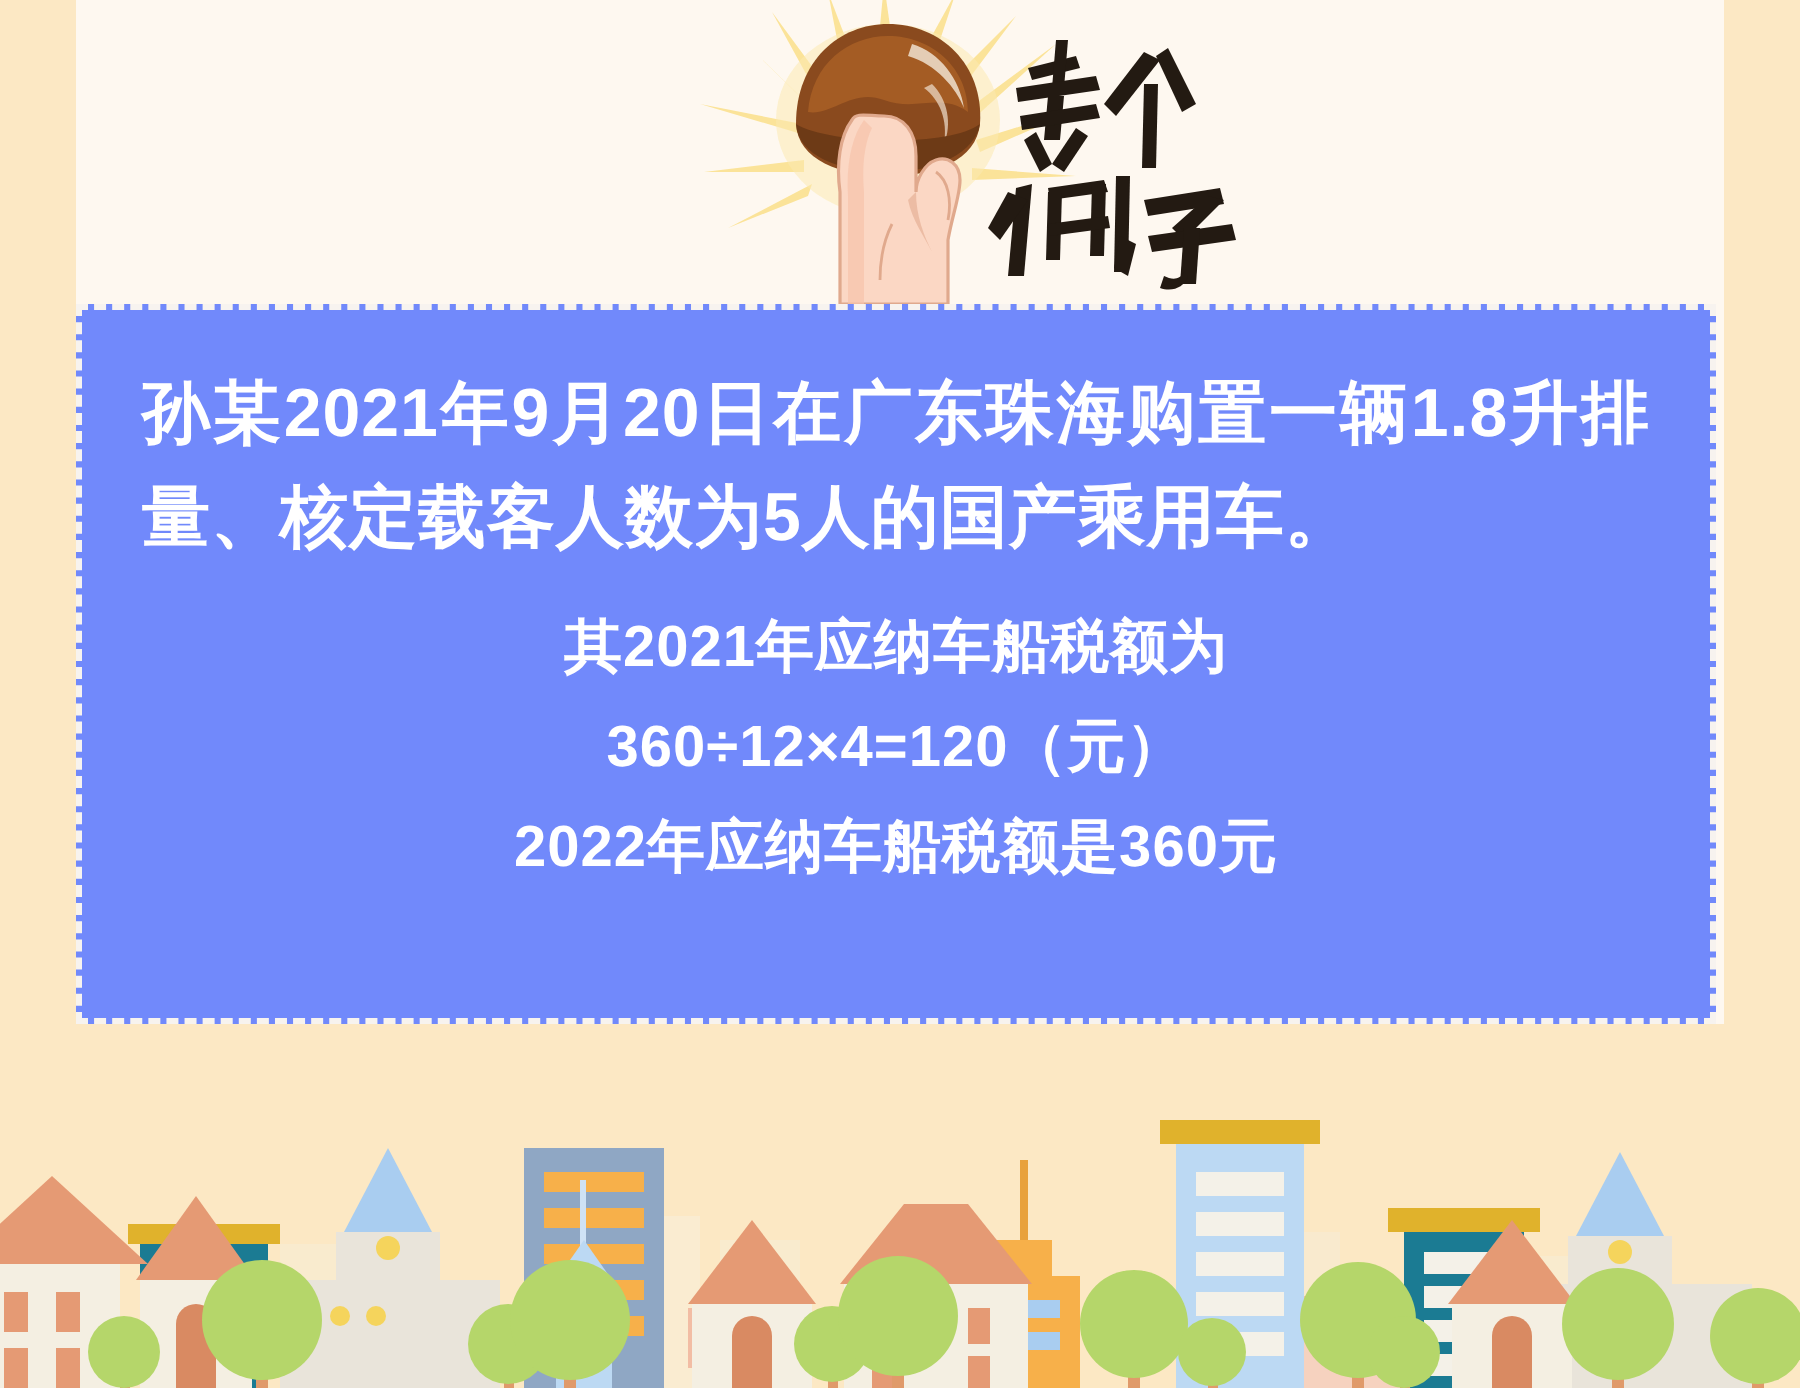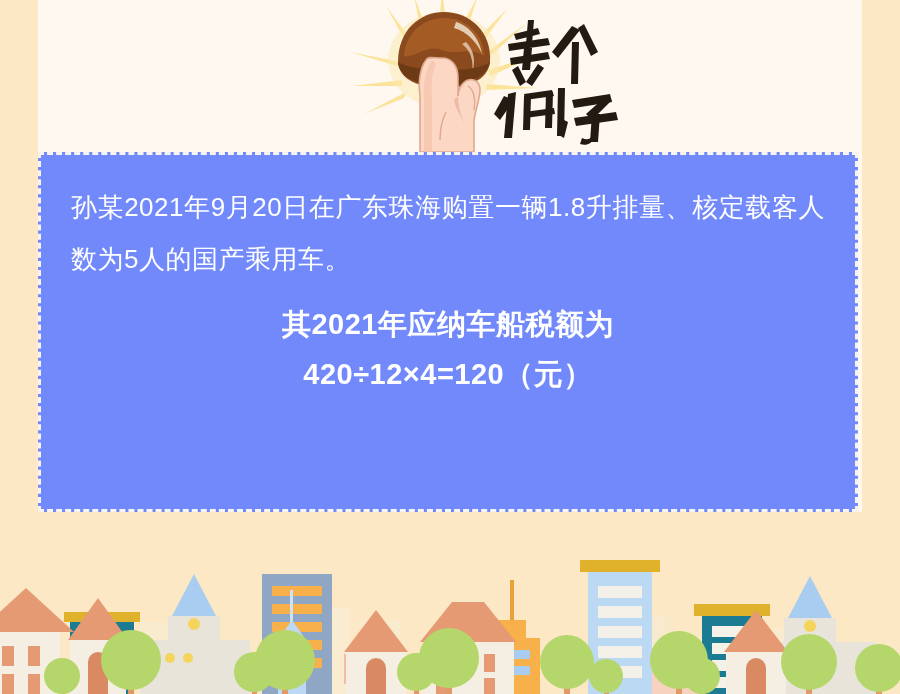--- a/index.html
+++ b/index.html
@@ -54,12 +54,12 @@
 
   .callout-para {
     color: #ffffff;
-    font-size: 26px;
+    font-size: 34px;
     line-height: 52px;
     letter-spacing: 0.5px;
     text-align: justify;
     margin: 0 0 14px 0;
-    font-weight: 400;
+    font-weight: 700;
   }
 
   .callout-lines {

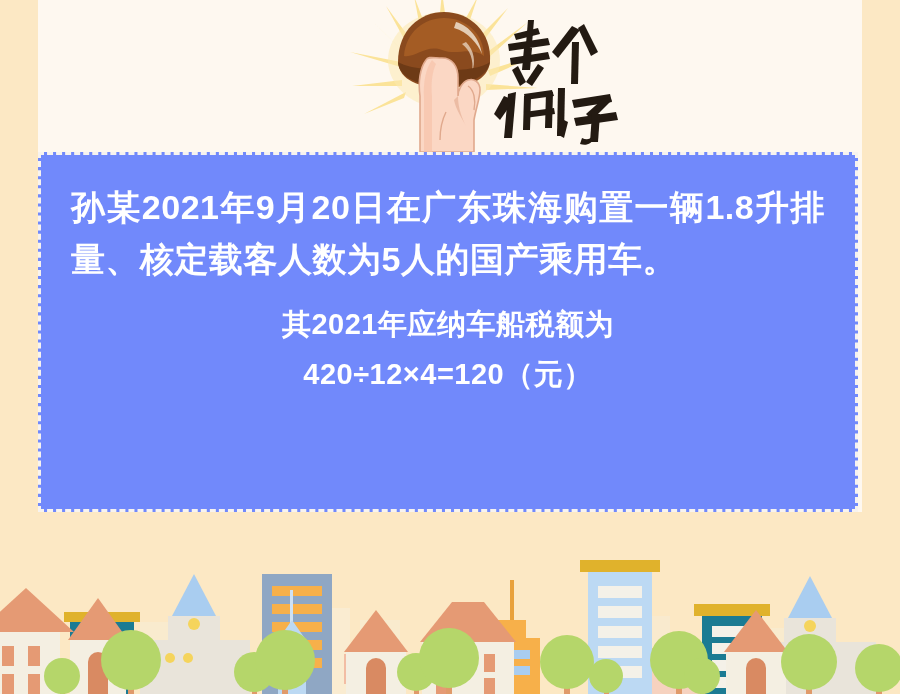--- a/index.html
+++ b/index.html
@@ -176,7 +176,7 @@
 
     <div class="callout-lines">
       <div class="callout-line">其2021年应纳车船税额为</div>
-      <div class="callout-line">420÷12×4=120（元）</div>
+      <div class="callout-line">360÷12×4=120（元）</div>
     </div>
   </div>
 

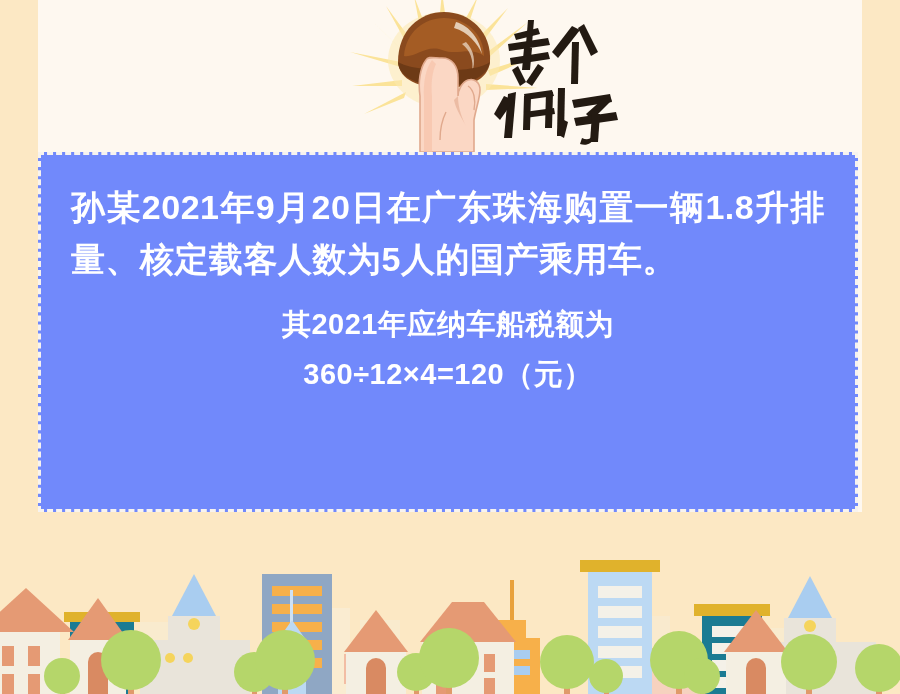--- a/index.html
+++ b/index.html
@@ -177,6 +177,7 @@
     <div class="callout-lines">
       <div class="callout-line">其2021年应纳车船税额为</div>
       <div class="callout-line">360÷12×4=120（元）</div>
+      <div class="callout-line">2022年应纳车船税额是360元</div>
     </div>
   </div>
 

